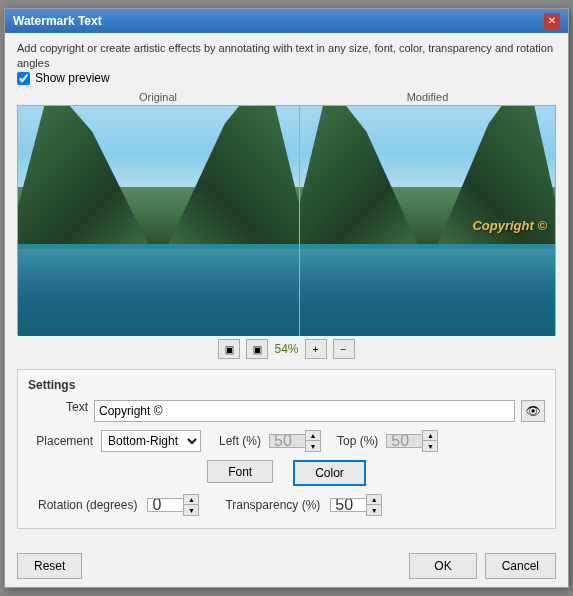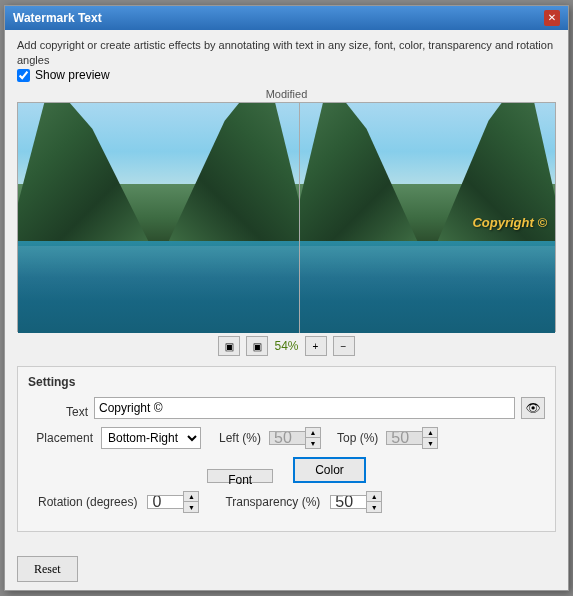--- a/index.html
+++ b/index.html
@@ -353,6 +353,7 @@
     </div>
 
     <div class="preview-label-row">
+      <div class="preview-label-original">Original</div>
       <div class="preview-label-modified">Modified</div>
     </div>
 

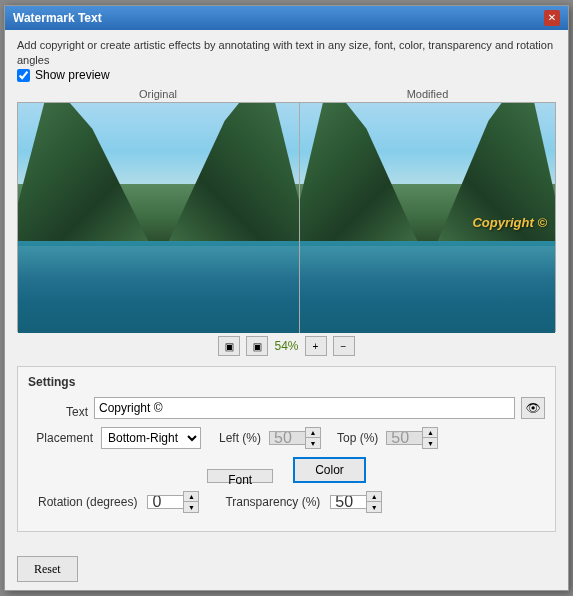--- a/index.html
+++ b/index.html
@@ -176,7 +176,7 @@
     .settings-section {
       border: 1px solid #ccc;
       background: #f5f5f5;
-      padding: 8px 10px 10px;
+      padding: 8px 10px 4px;
       margin-bottom: 8px;
     }
     .settings-title {

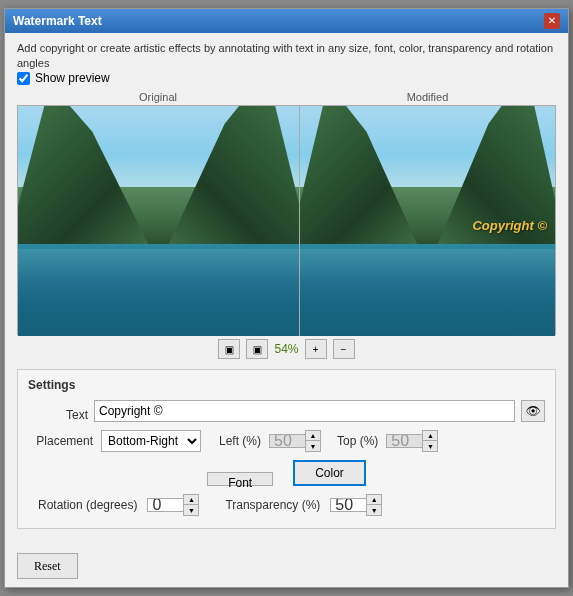--- a/index.html
+++ b/index.html
@@ -187,7 +187,7 @@
     }
     .settings-row {
       display: flex;
-      align-items: flex-end;
+      align-items: flex-start;
       margin-bottom: 8px;
       gap: 6px;
     }

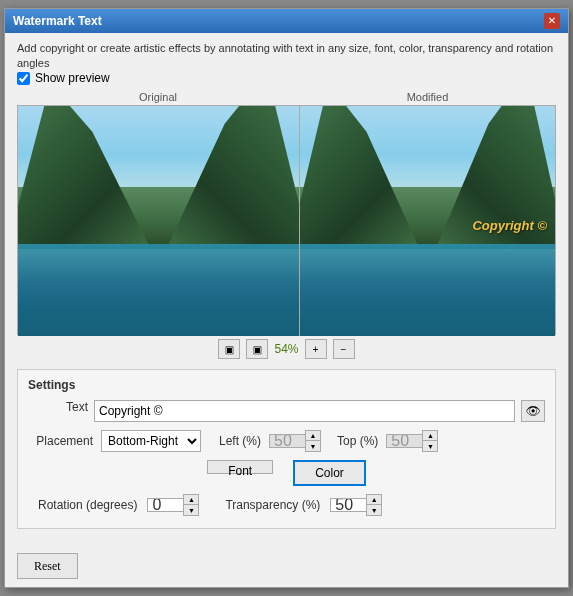--- a/index.html
+++ b/index.html
@@ -274,7 +274,7 @@
       border: 1px solid #aaa;
       cursor: pointer;
       font-size: 12px;
-      height: 14px;
+      height: 23px;
     }
     .btn-color {
       padding: 3px 20px;

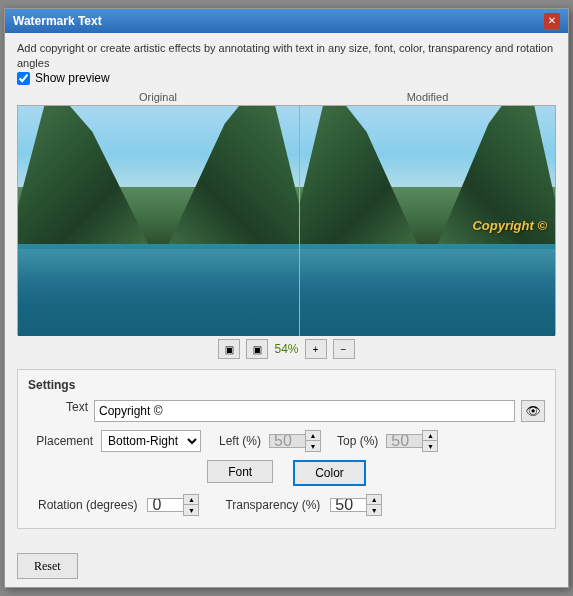--- a/index.html
+++ b/index.html
@@ -304,7 +304,6 @@
       cursor: pointer;
       font-size: 12px;
       height: 26px;
-      font-family: Liberation Serif, serif;
     }
     .bottom-right-btns {
       display: flex;

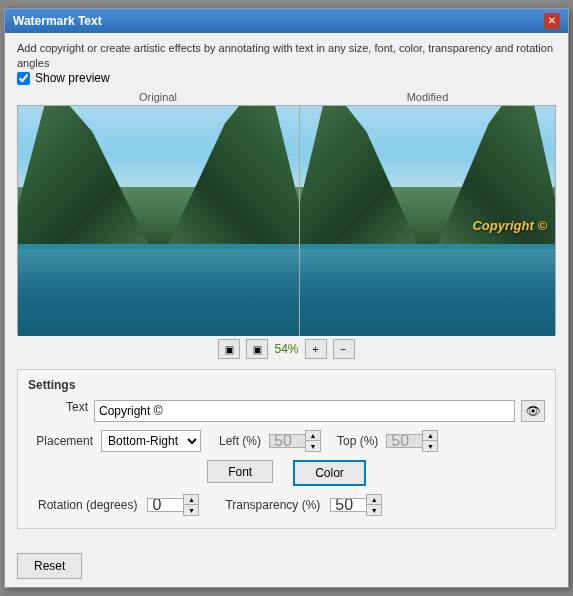--- a/index.html
+++ b/index.html
@@ -466,6 +466,10 @@
 
   <div class="bottom-bar">
     <button class="btn-reset">Reset</button>
+    <div class="bottom-right-btns">
+      <button class="btn-ok">OK</button>
+      <button class="btn-cancel">Cancel</button>
+    </div>
   </div>
 </div>
 

